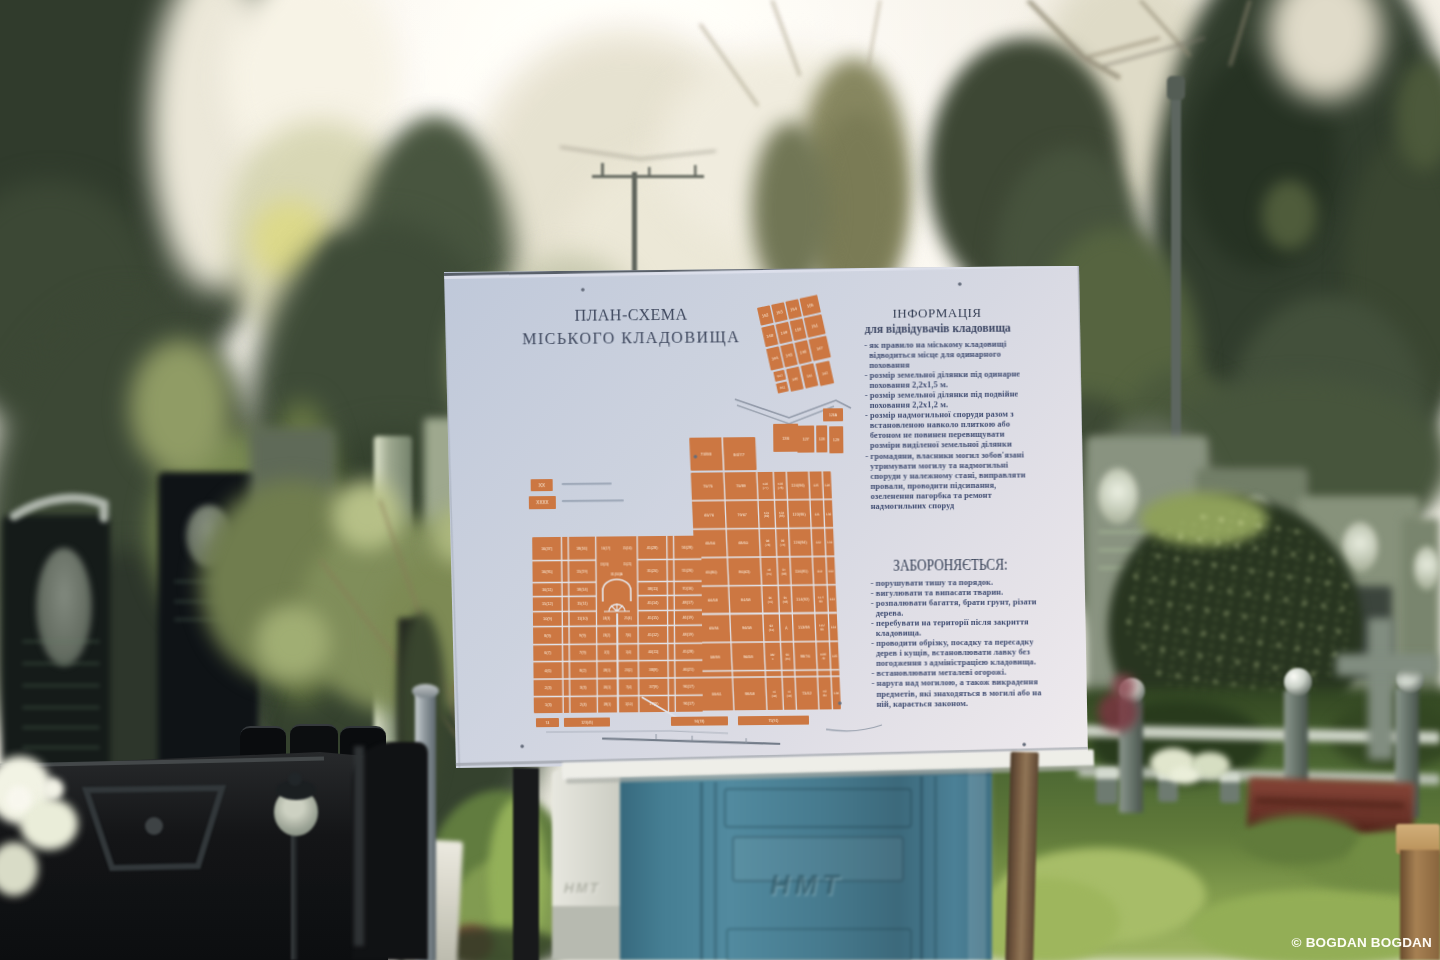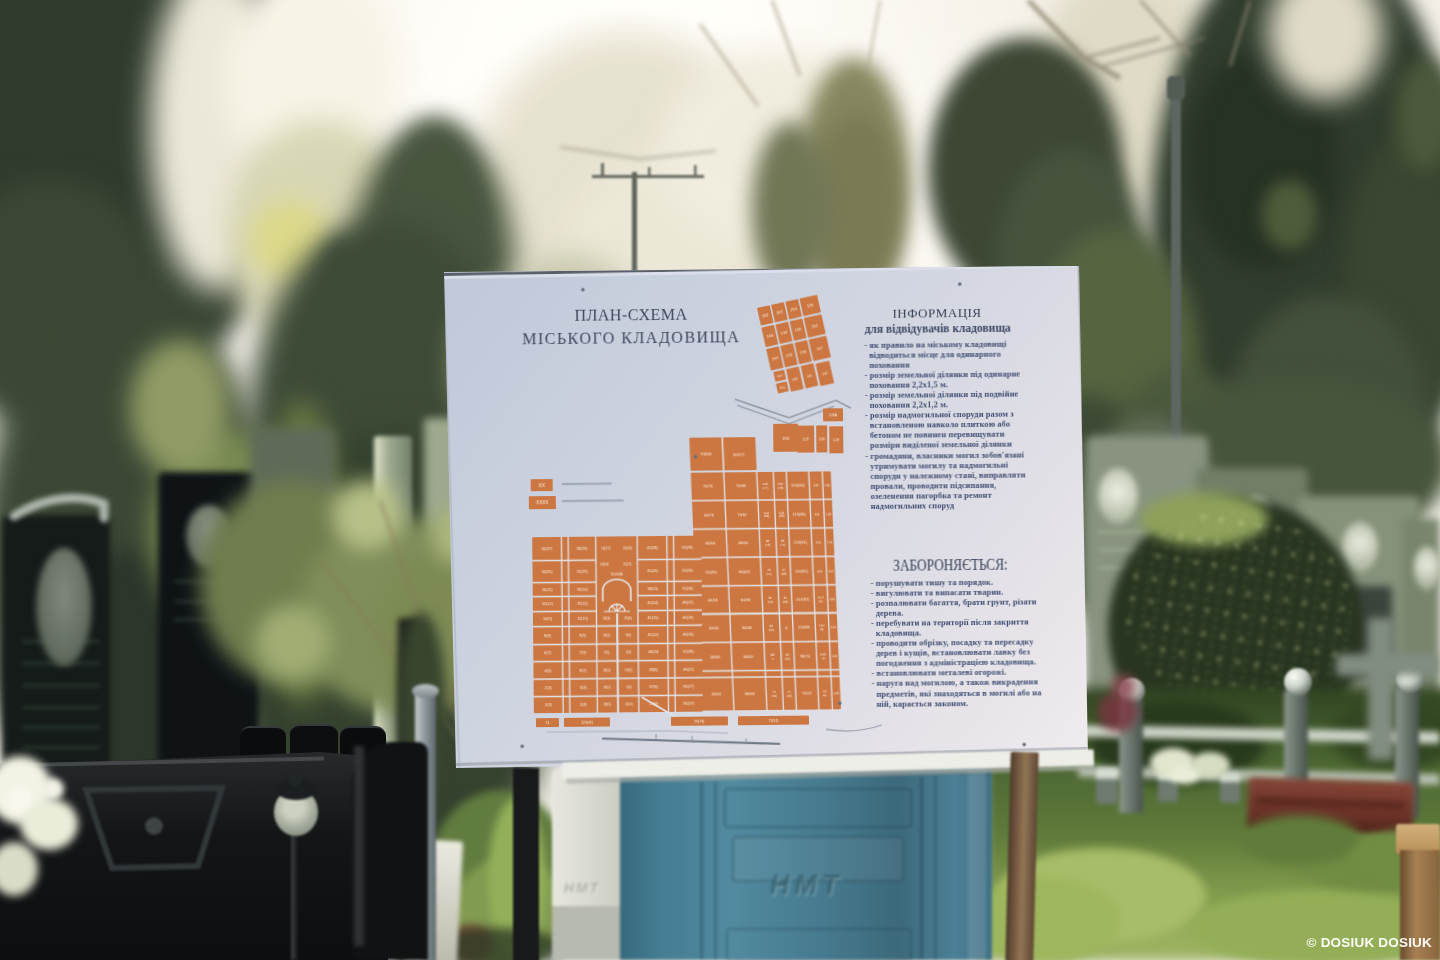--- a/index.html
+++ b/index.html
@@ -508,7 +508,7 @@
     <div class="a" style="left:-10px;top:842px;width:48px;height:54px;background:#d5dac6;filter:blur(4px);border-radius:50%;opacity:1;"></div>
     <div class="a" style="left:6px;top:786px;width:26px;height:26px;background:#f4f5ee;filter:blur(3px);border-radius:50%;opacity:1;"></div>
     <div class="a" style="left:42px;top:778px;width:22px;height:22px;background:#eef0e6;filter:blur(3px);border-radius:50%;opacity:1;"></div>
-<div class="a" style="right:8px;top:935px;font:bold 13.5px 'Liberation Sans',sans-serif;color:rgba(255,255,255,.95);letter-spacing:0.2px;white-space:nowrap">© DOSIUK DOSIUK</div>
+<div class="a" style="right:8px;top:935px;font:bold 13.5px 'Liberation Sans',sans-serif;color:rgba(255,255,255,.95);letter-spacing:0.2px;white-space:nowrap">© BOGDAN BOGDAN</div>
 </div>
 
 </body></html>

